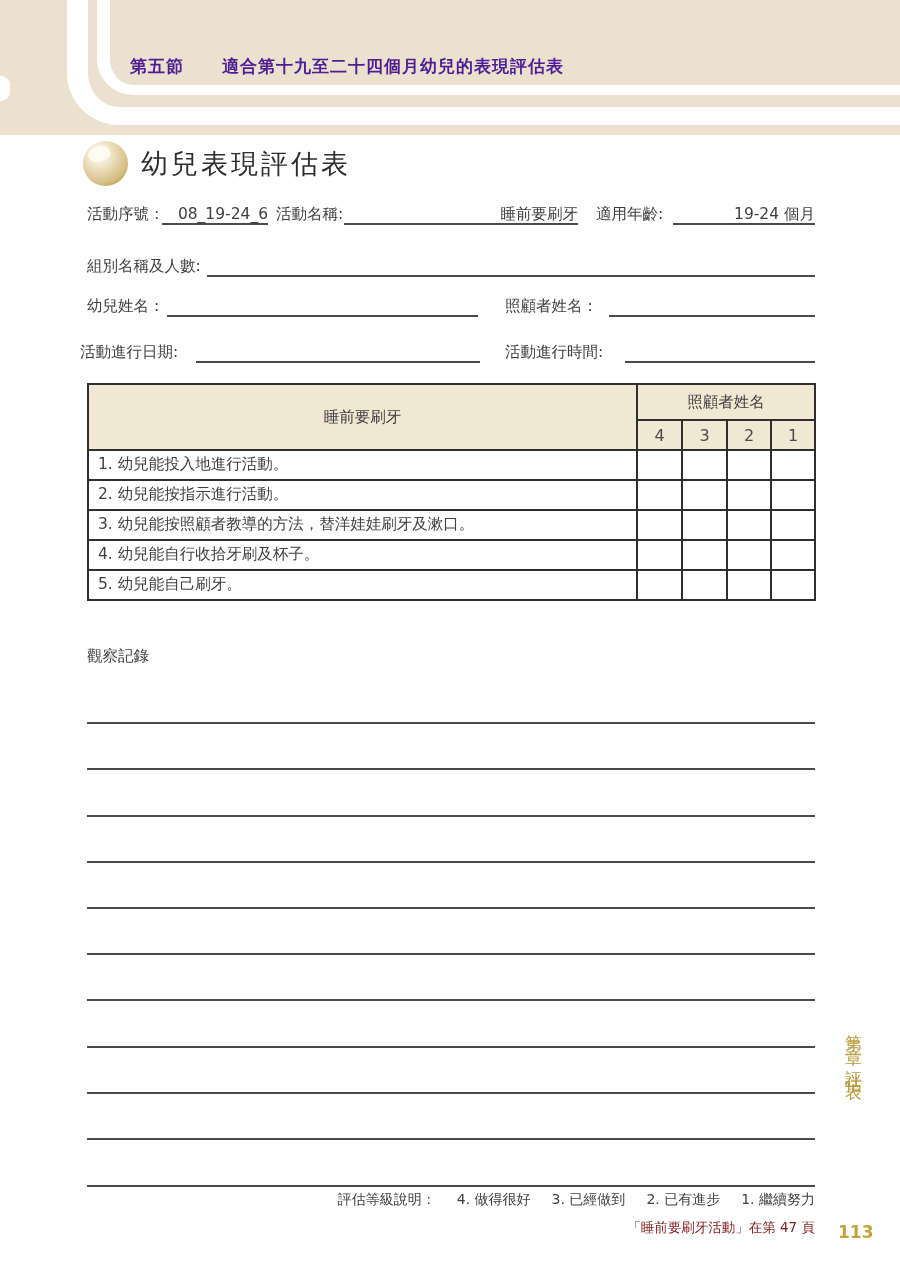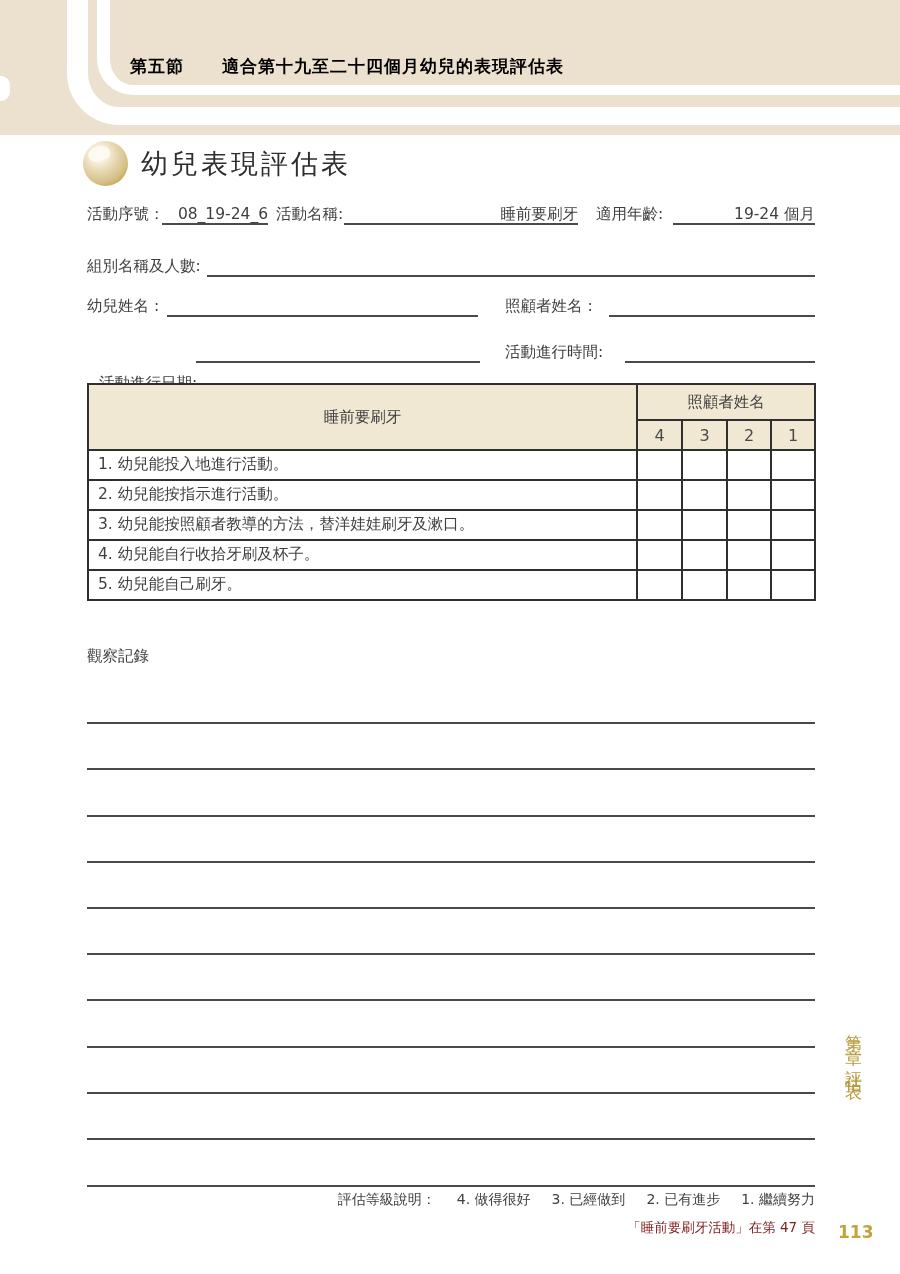--- a/index.html
+++ b/index.html
@@ -27,7 +27,7 @@
     background:#ffffff; border-radius:0 9px 9px 0;
   }
   .section-title {
-    position:absolute; left:130px; top:55px; color:#000000;
+    position:absolute; left:130px; top:55px; color:#4c1d95;
     font-size:17px; font-weight:bold; letter-spacing:1px; white-space:nowrap;
   }
   .section-title .sec-name { margin-left:38px; }

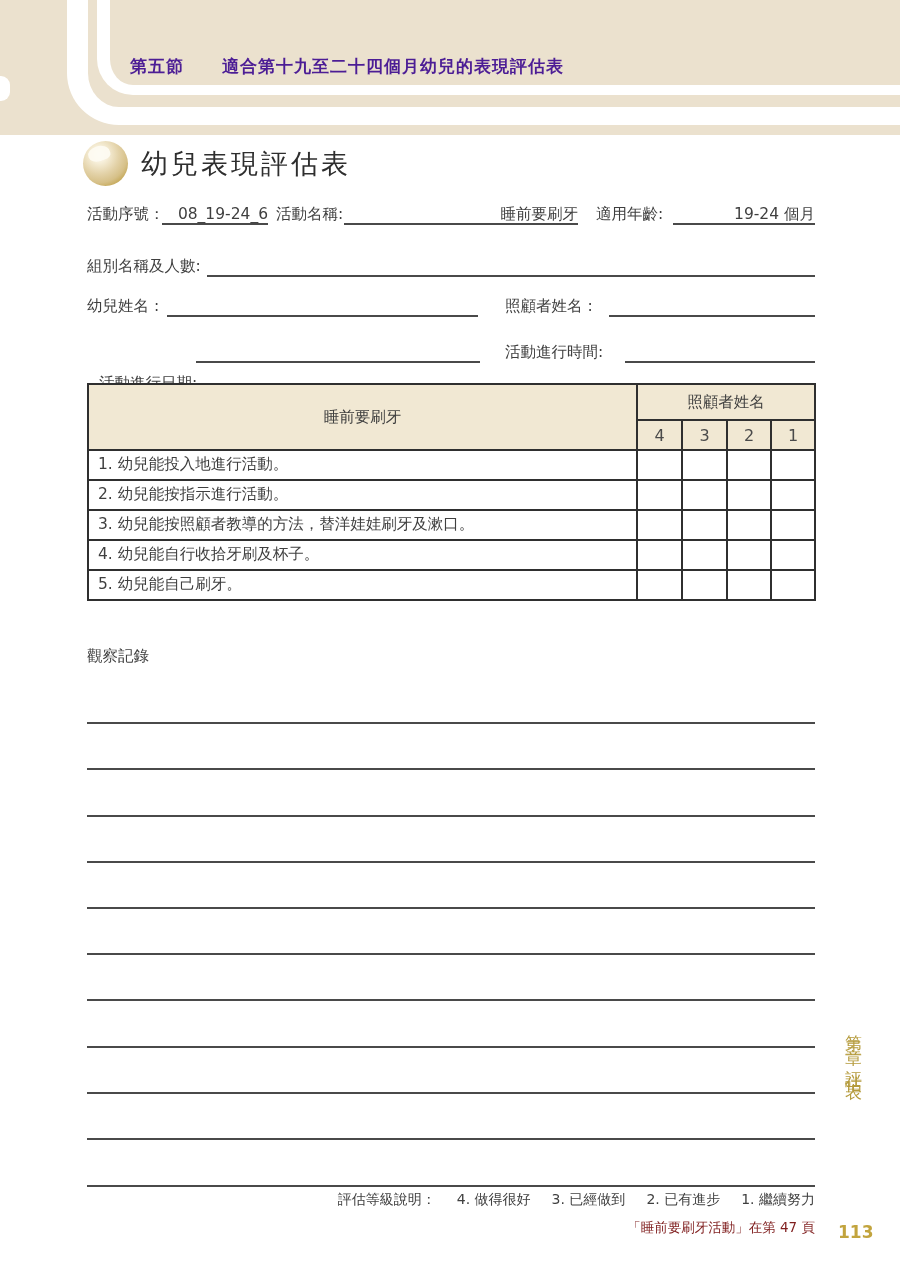--- a/index.html
+++ b/index.html
@@ -117,7 +117,7 @@
   <div class="flabel" style="left:505px; top:295px;">照顧者姓名 :</div>
   <div class="fvalue" style="left:609px; top:295px; width:206px;"></div>
 
-  <div class="flabel" style="left:99px; top:341px;margin-top:31px;">活動進行日期:</div>
+  <div class="flabel" style="left:80px; top:341px;">活動進行日期:</div>
   <div class="fvalue" style="left:196px; top:341px; width:284px;"></div>
   <div class="flabel" style="left:505px; top:341px;">活動進行時間:</div>
   <div class="fvalue" style="left:625px; top:341px; width:190px;"></div>

